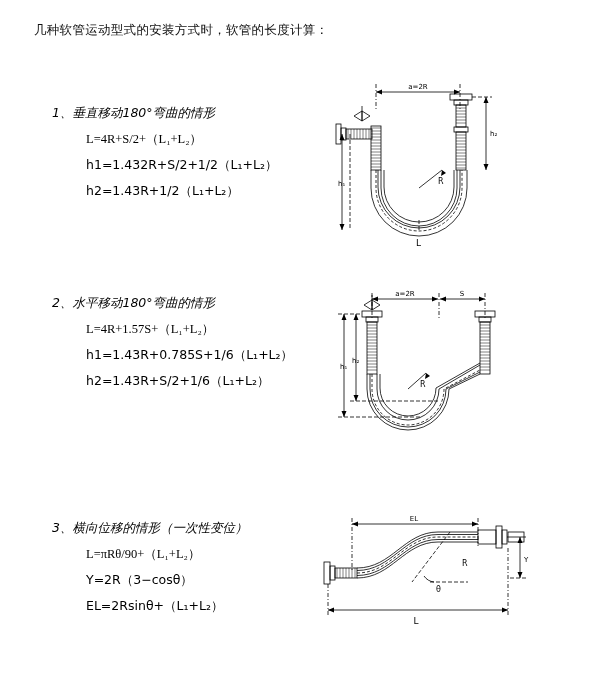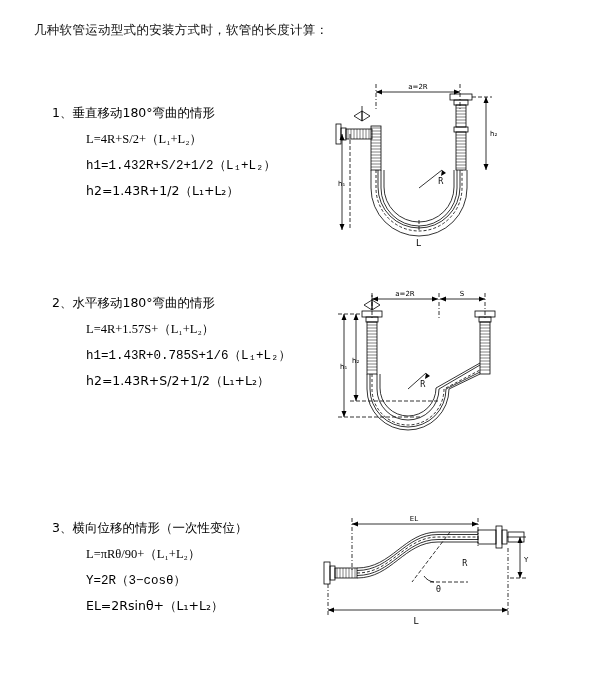--- a/index.html
+++ b/index.html
@@ -43,6 +43,7 @@
     top: 0px;
     font-size: 12.5px;
     white-space: nowrap;
+    font-style: italic;
   }
   .formula {
     position: absolute;

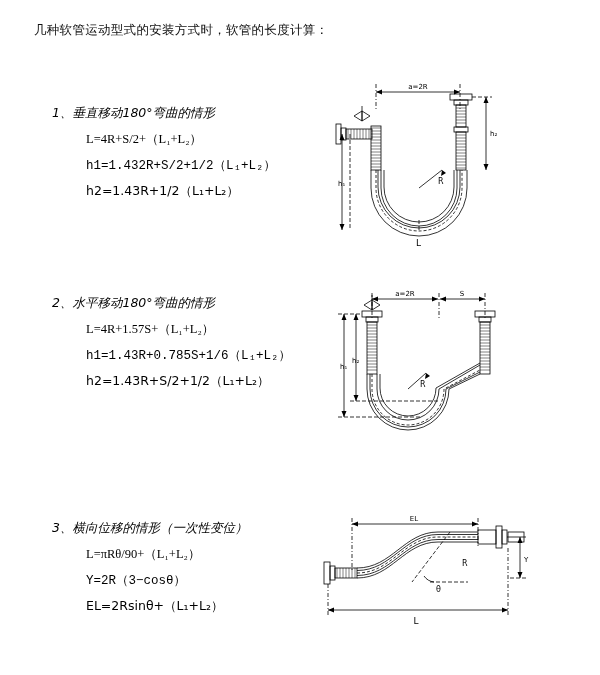--- a/index.html
+++ b/index.html
@@ -52,7 +52,7 @@
     white-space: nowrap;
   }
   .f1 { top: 26px; font-family: Liberation Serif, serif; }
-  .f2 { top: 52px; font-family: Liberation Mono, monospace; }
+  .f2 { top: 52px; }
   .f3 { top: 78px; }
 
   .dwg {

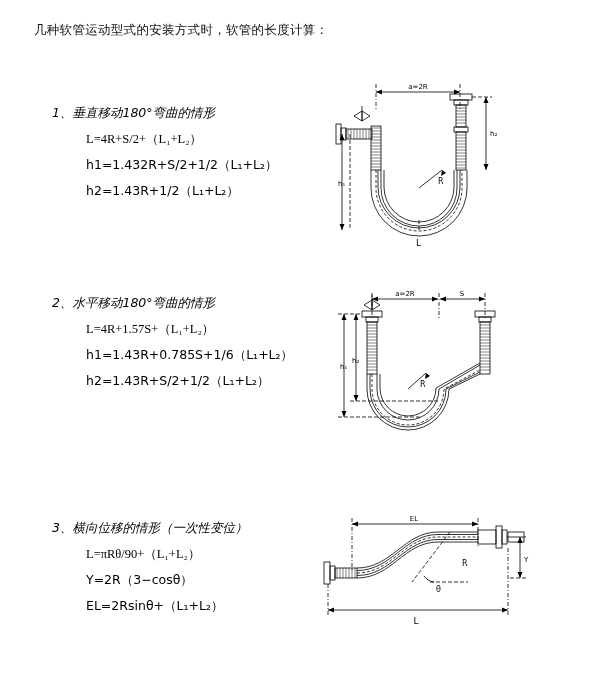--- a/index.html
+++ b/index.html
@@ -182,7 +182,7 @@
     <div class="sec-title">2、水平移动180°弯曲的情形</div>
     <div class="formula f1">L=4R+1.57S+（L₁+L₂）</div>
     <div class="formula f2">h1=1.43R+0.785S+1/6（L₁+L₂）</div>
-    <div class="formula f3">h2=1.43R+S/2+1/2（L₁+L₂）</div>
+    <div class="formula f3">h2=1.43R+S/2+1/6（L₁+L₂）</div>
 
     <div class="dwg" style="left:320px; top:-10px;">
       <svg width="220" height="160" viewBox="0 0 220 160">

